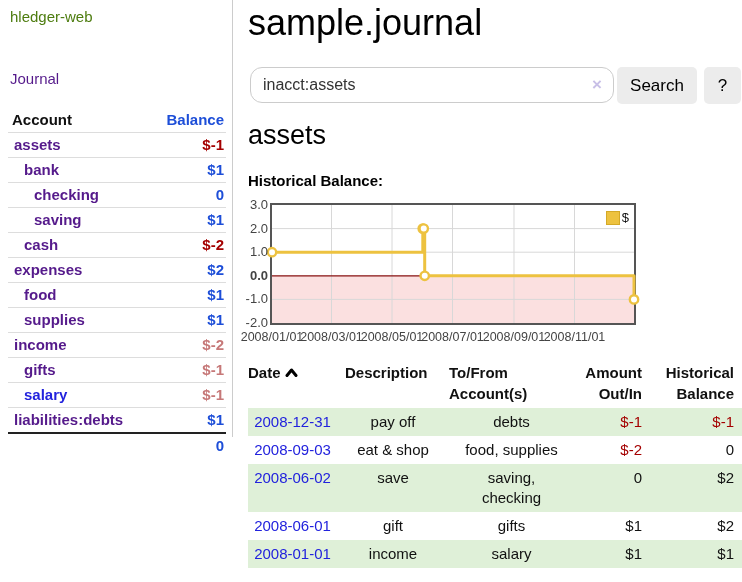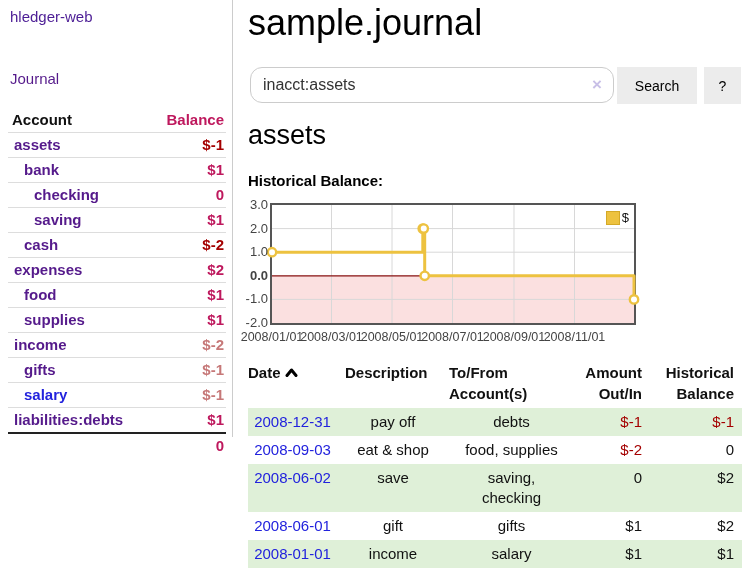--- a/index.html
+++ b/index.html
@@ -11,7 +11,7 @@
   
   .sidebar { position:absolute; left:0; top:0; width:232px; height:582px; }
   .divider { position:absolute; left:232px; top:0; width:1px; height:437px; background:#ccc; }
-  .brand { position:absolute; left:10px; top:8px; font-size:15px; color:#4c1d95; }
+  .brand { position:absolute; left:10px; top:8px; font-size:15px; color:#4d7c0f; }
   .nav-journal { position:absolute; left:10px; top:70px; font-size:15px; color:#551a8b; }
   table.accounts { position:absolute; left:8px; top:108px; width:218px; border-collapse:collapse; font-size:15px; }
   table.accounts th, table.accounts td { padding:2px 0; height:20px; line-height:20px; border-bottom:1px solid #ddd; font-weight:bold; text-align:left; }

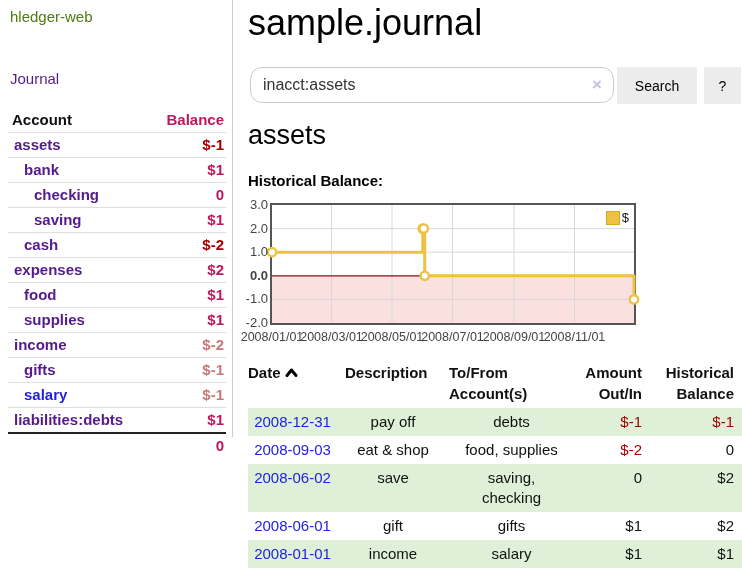--- a/index.html
+++ b/index.html
@@ -36,8 +36,8 @@
   .search-input { width:318px; height:34px; padding:0 32px 0 12px; border:1px solid #ccc; border-radius:12px;
                   font-family:inherit; font-size:16px; color:#333; outline:none; }
   .clear-x { position:absolute; right:10px; top:8px; font-size:17px; font-weight:bold; color:#c8bfe7; cursor:pointer; line-height:20px; }
-  .btn { position:absolute; top:0; height:37px; background:#ececec; border:none; border-radius:0;
-         font-family:inherit; font-size:14px; color:#000; cursor:pointer; }
+  .btn { position:absolute; top:0; height:37px; background:#ececec; border:none; border-radius:5px;
+         font-family:inherit; font-size:17px; color:#000; cursor:pointer; }
   .btn-search { left:369px; width:80px; }
   .btn-help { left:456px; width:37px; }
 

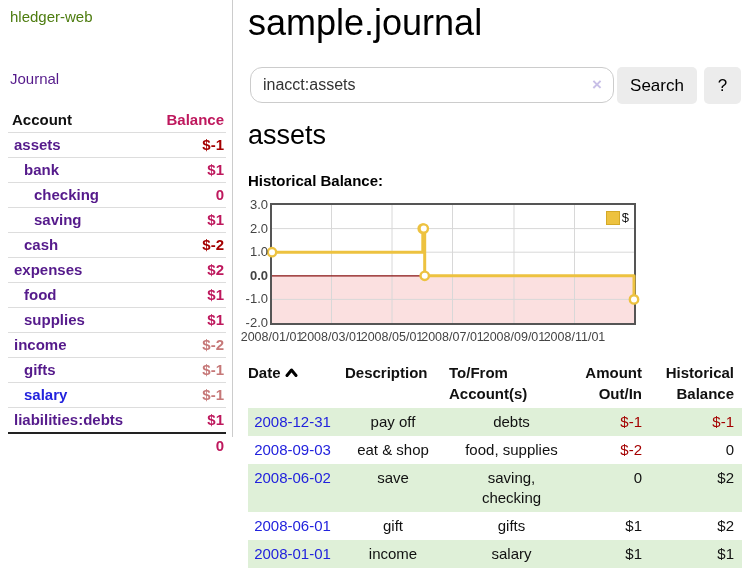--- a/index.html
+++ b/index.html
@@ -16,7 +16,7 @@
   table.accounts { position:absolute; left:8px; top:108px; width:218px; border-collapse:collapse; font-size:15px; }
   table.accounts th, table.accounts td { padding:2px 0; height:20px; line-height:20px; border-bottom:1px solid #ddd; font-weight:bold; text-align:left; }
   table.accounts th.hdr-account { padding-left:4px; }
-  table.accounts .bal { text-align:right; padding-right:2px; color:#be185d; }
+  table.accounts .bal { text-align:right; padding-right:2px; color:#1d4ed8; }
   table.accounts a { color:#551a8b; }
   tr.lvl1 td.nm { padding-left:6px; }
   tr.lvl2 td.nm { padding-left:16px; }

